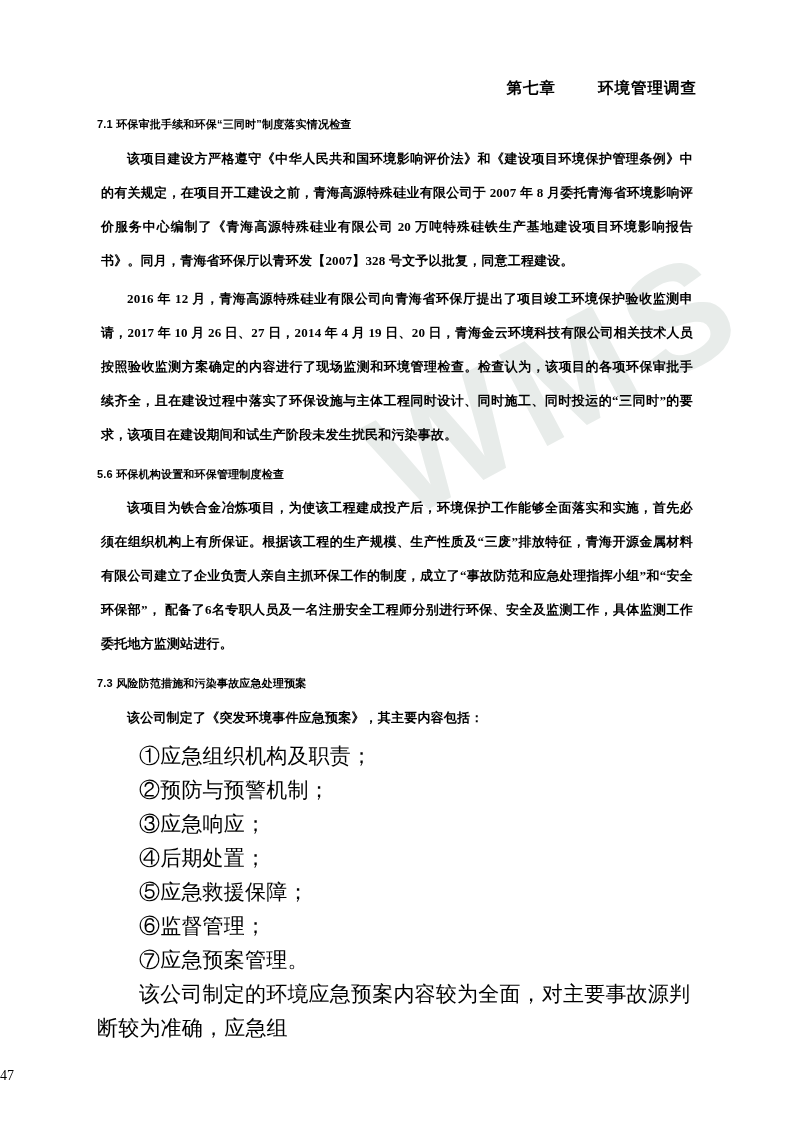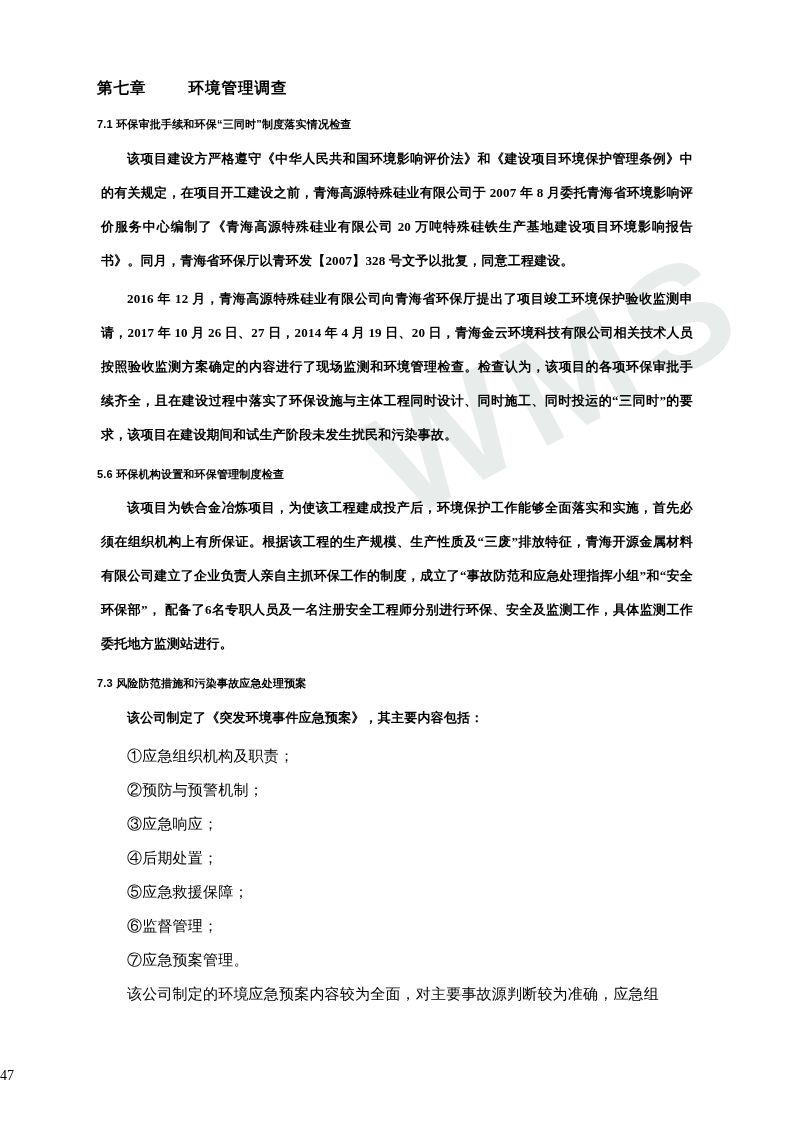--- a/index.html
+++ b/index.html
@@ -46,7 +46,7 @@
     z-index: 2;
   }
   .chapter-title {
-    text-align: left;
+    text-align: right;
     font-family: "Liberation Sans", sans-serif;
     font-weight: bold;
     font-size: 15.5px;

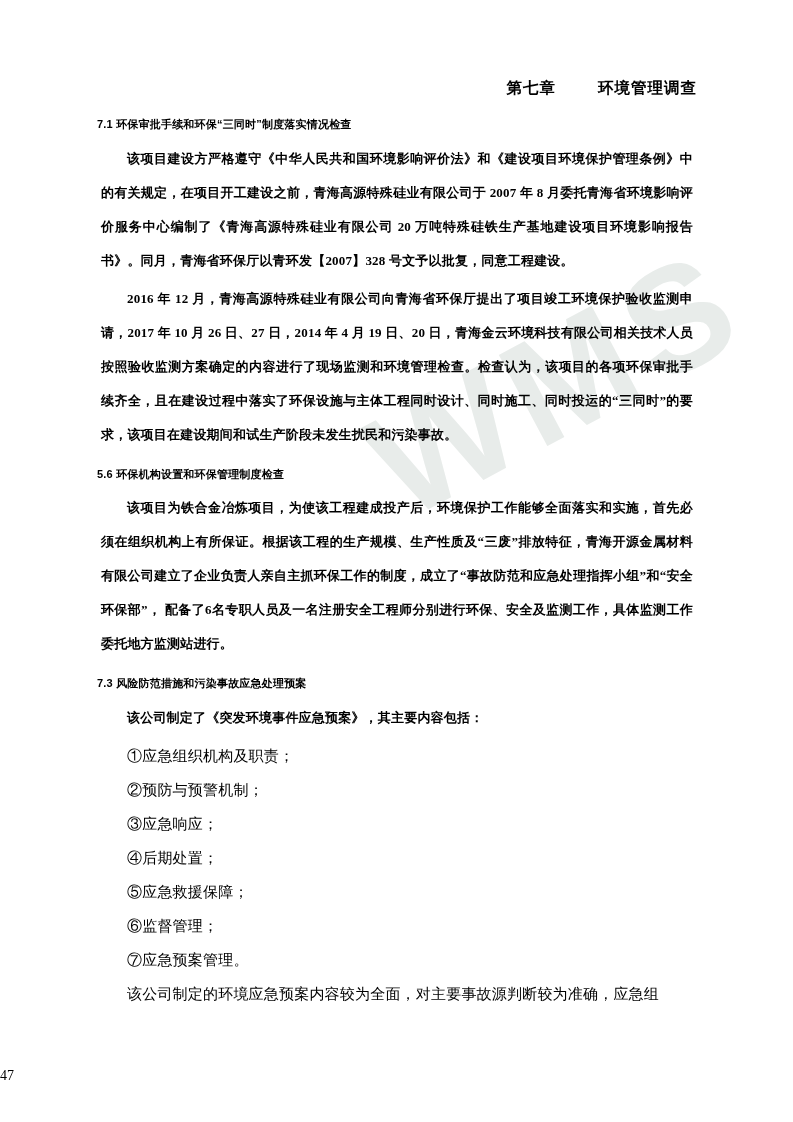--- a/index.html
+++ b/index.html
@@ -76,7 +76,7 @@
     font-weight: bold;
   }
   p.item {
-    font-size: 15px;
+    font-size: 21px;
     line-height: 34px;
     margin: 0;
     text-indent: 2em;

